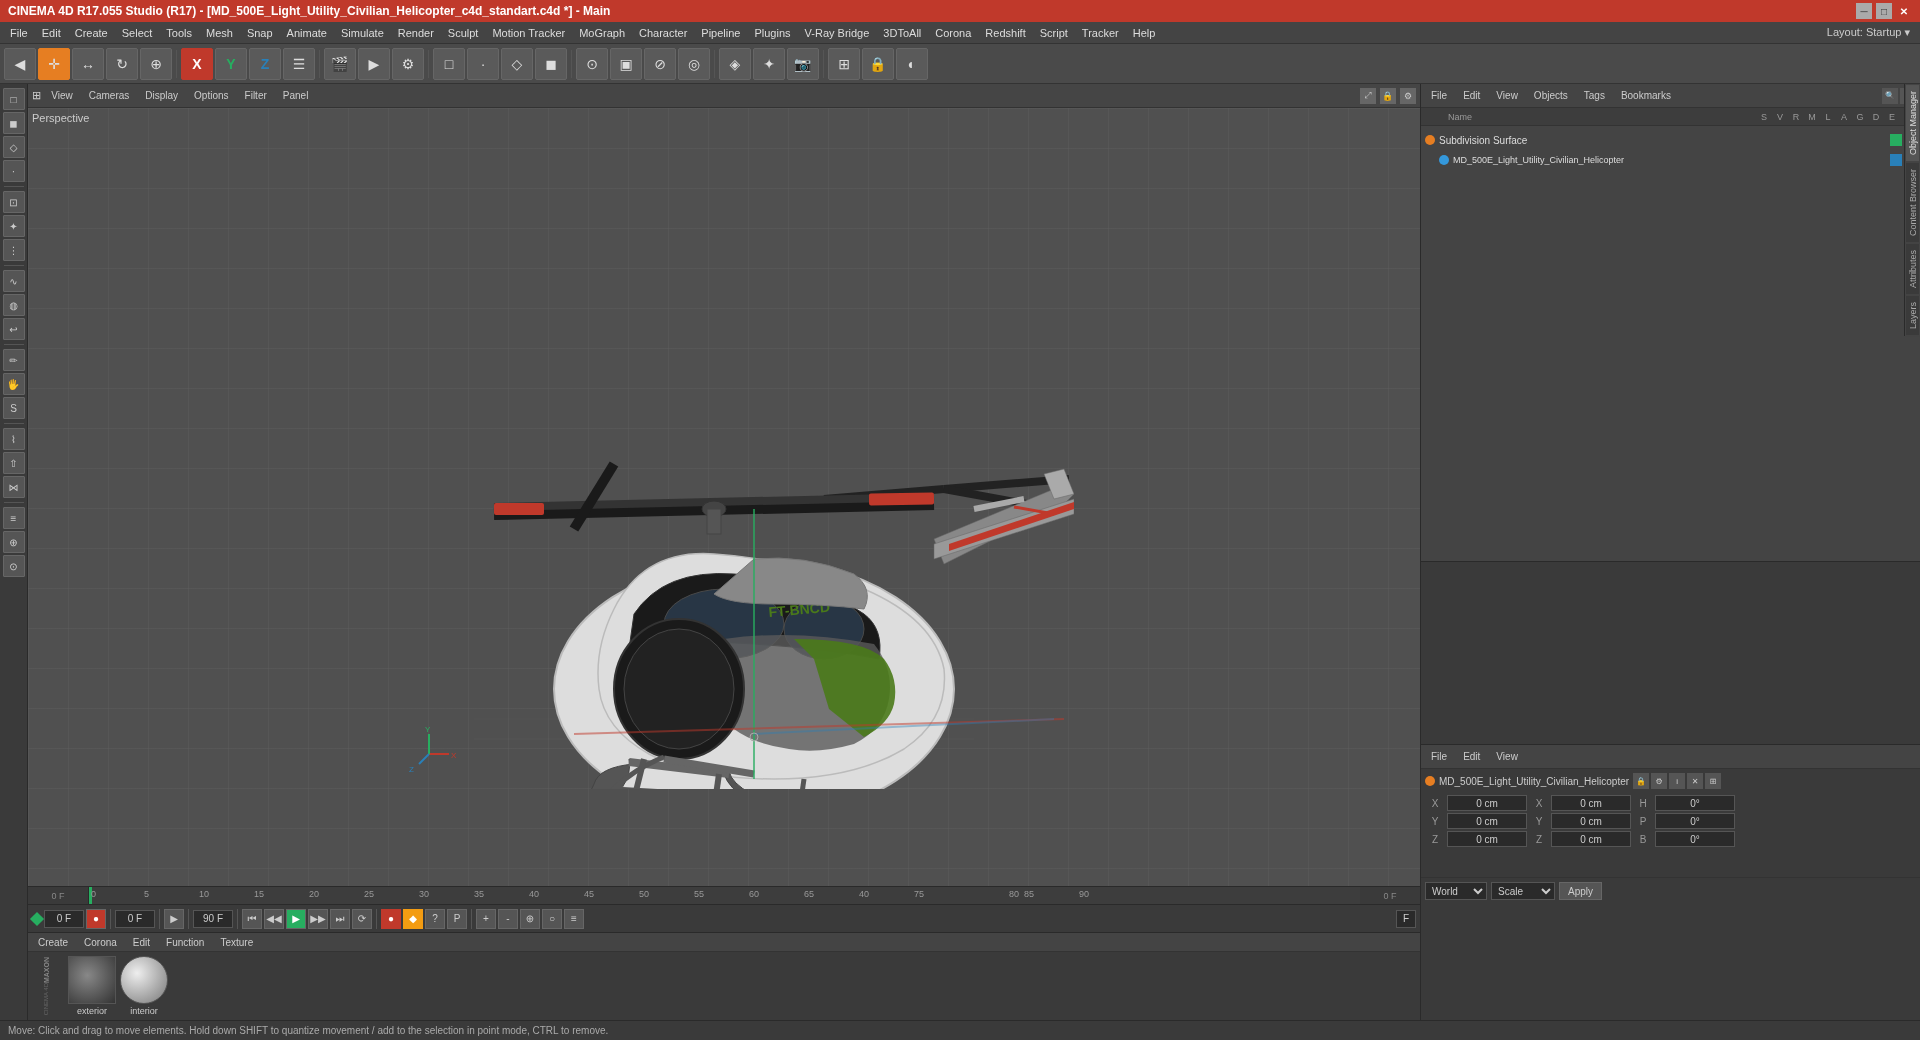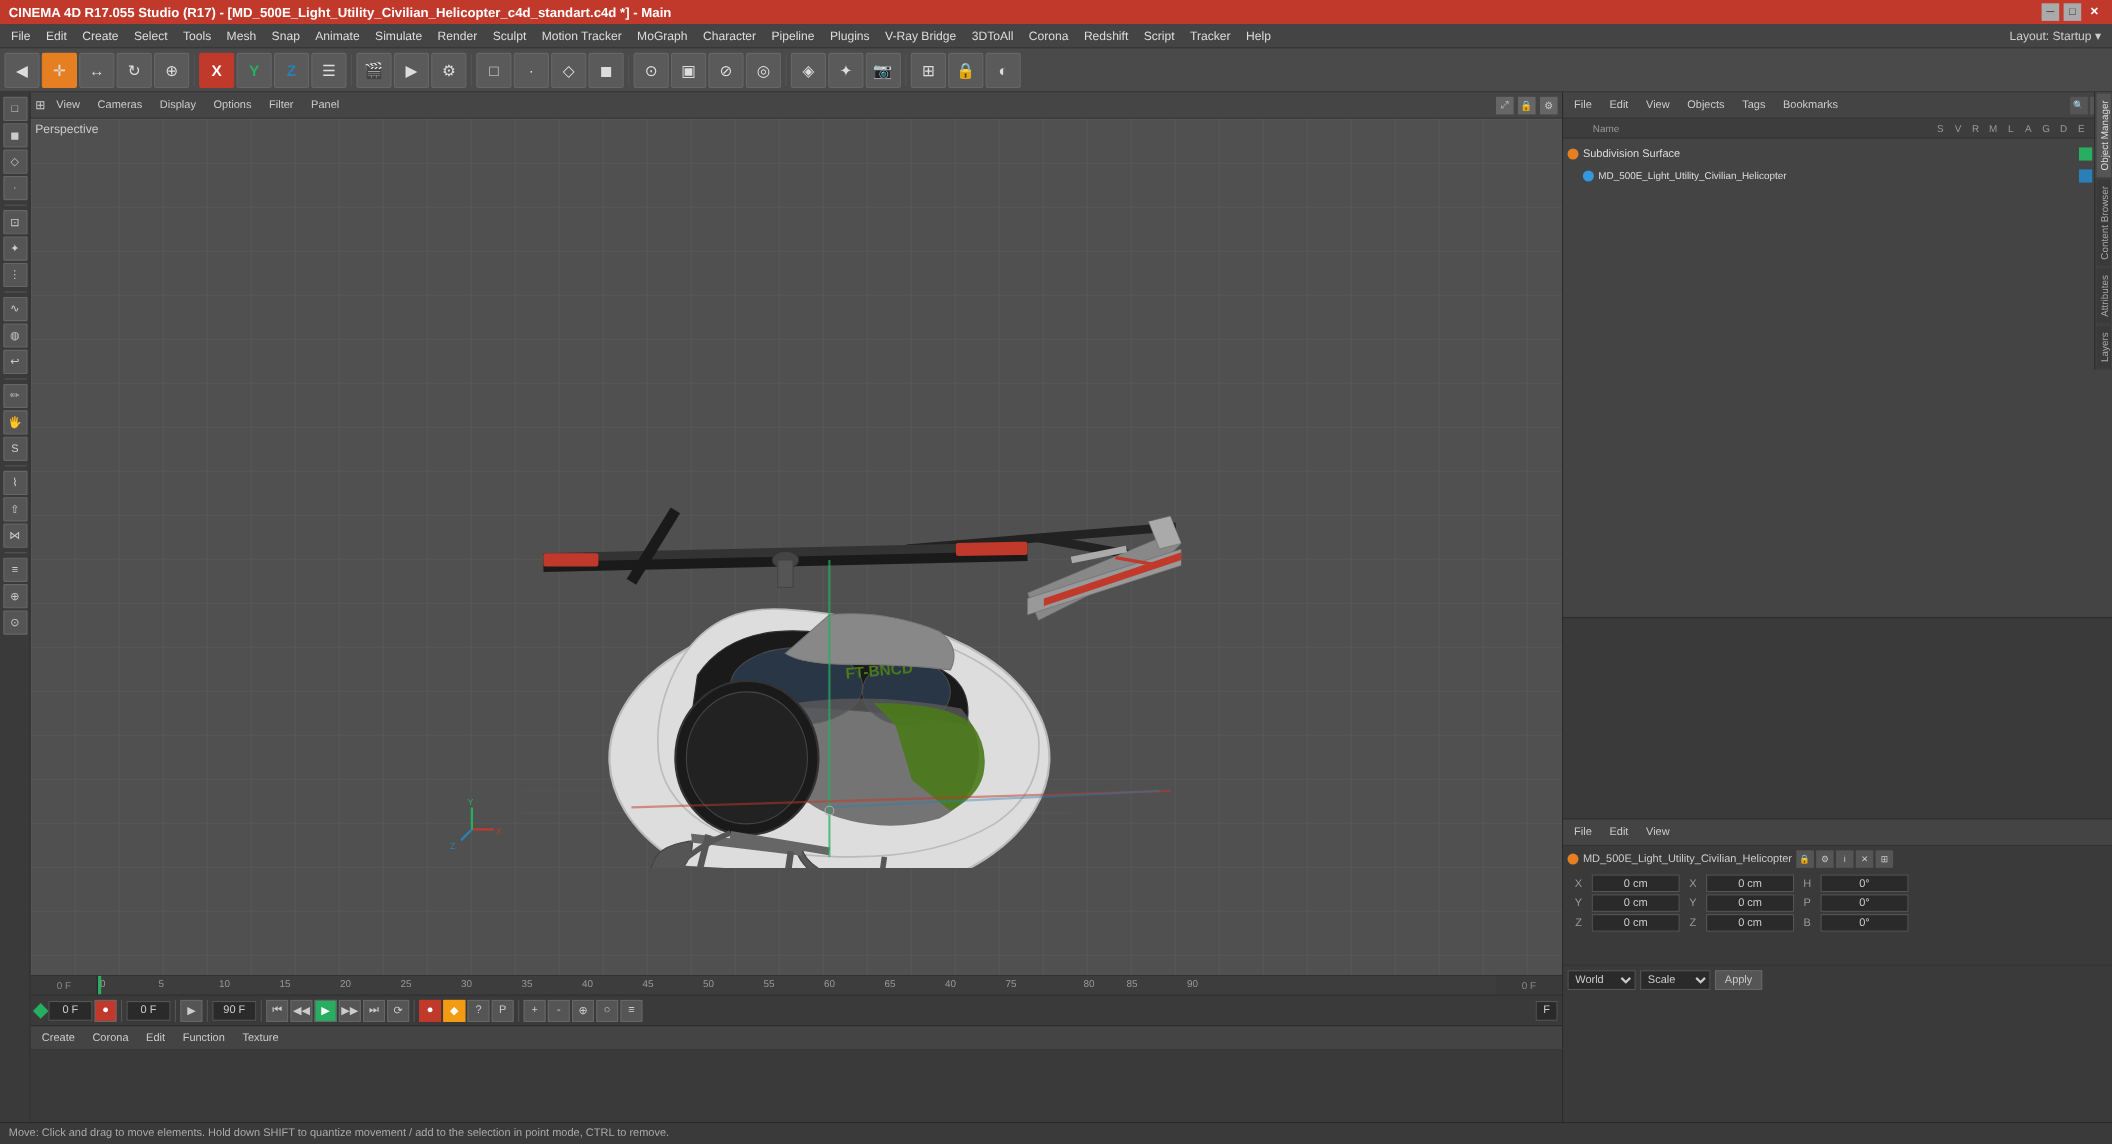--- a/index.html
+++ b/index.html
@@ -951,7 +951,7 @@
       <span class="timeline-label" style="left:715px;">65</span>
       <span class="timeline-label" style="left:770px;">40</span>
       <span class="timeline-label" style="left:825px;">75</span>
-      <span class="timeline-label" style="left:896px;">80</span>
+      <span class="timeline-label" style="left:920px;">80</span>
       <span class="timeline-label" style="left:935px;">85</span>
       <span class="timeline-label" style="left:990px;">90</span>
     </div>

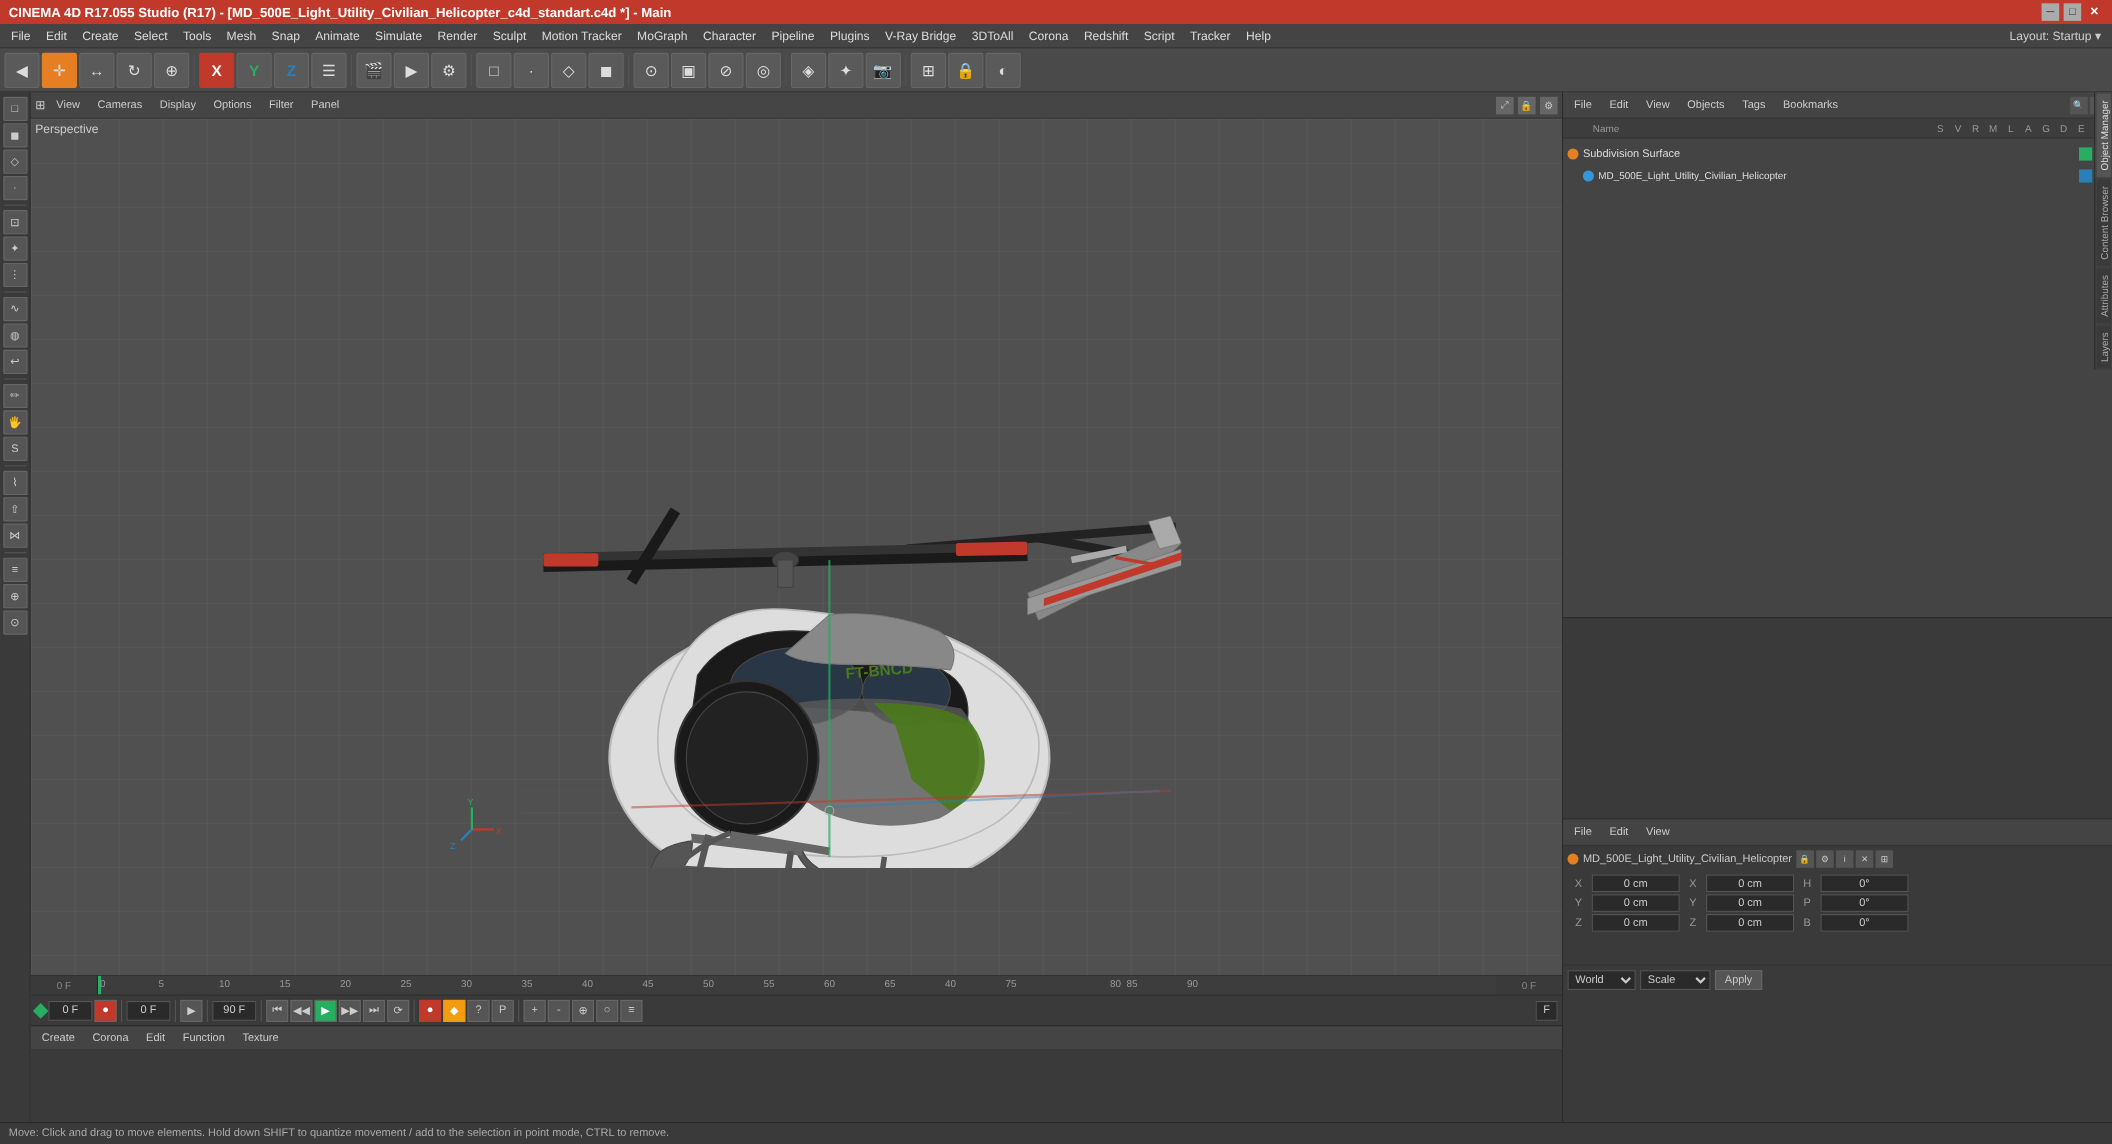--- a/index.html
+++ b/index.html
@@ -1003,6 +1003,21 @@
       <span class="mat-tab">Function</span>
       <span class="mat-tab">Texture</span>
     </div>
+    <div id="materials-content">
+
+      <div style="display:flex;flex-direction:column;align-items:center;justify-content:center;width:28px;margin-right:4px;">
+        <span style="font-size:7px;color:#888;font-weight:bold;writing-mode:vertical-rl;transform:rotate(180deg);">MAXON</span>
+        <span style="font-size:6px;color:#666;writing-mode:vertical-rl;transform:rotate(180deg);">CINEMA 4D</span>
+      </div>
+      <div class="mat-item">
+        <div class="mat-preview exterior"></div>
+        <span class="mat-label">exterior</span>
+      </div>
+      <div class="mat-item">
+        <div class="mat-preview sphere"></div>
+        <span class="mat-label">interior</span>
+      </div>
+    </div>
   </div>
 
   <div id="status-bar">

